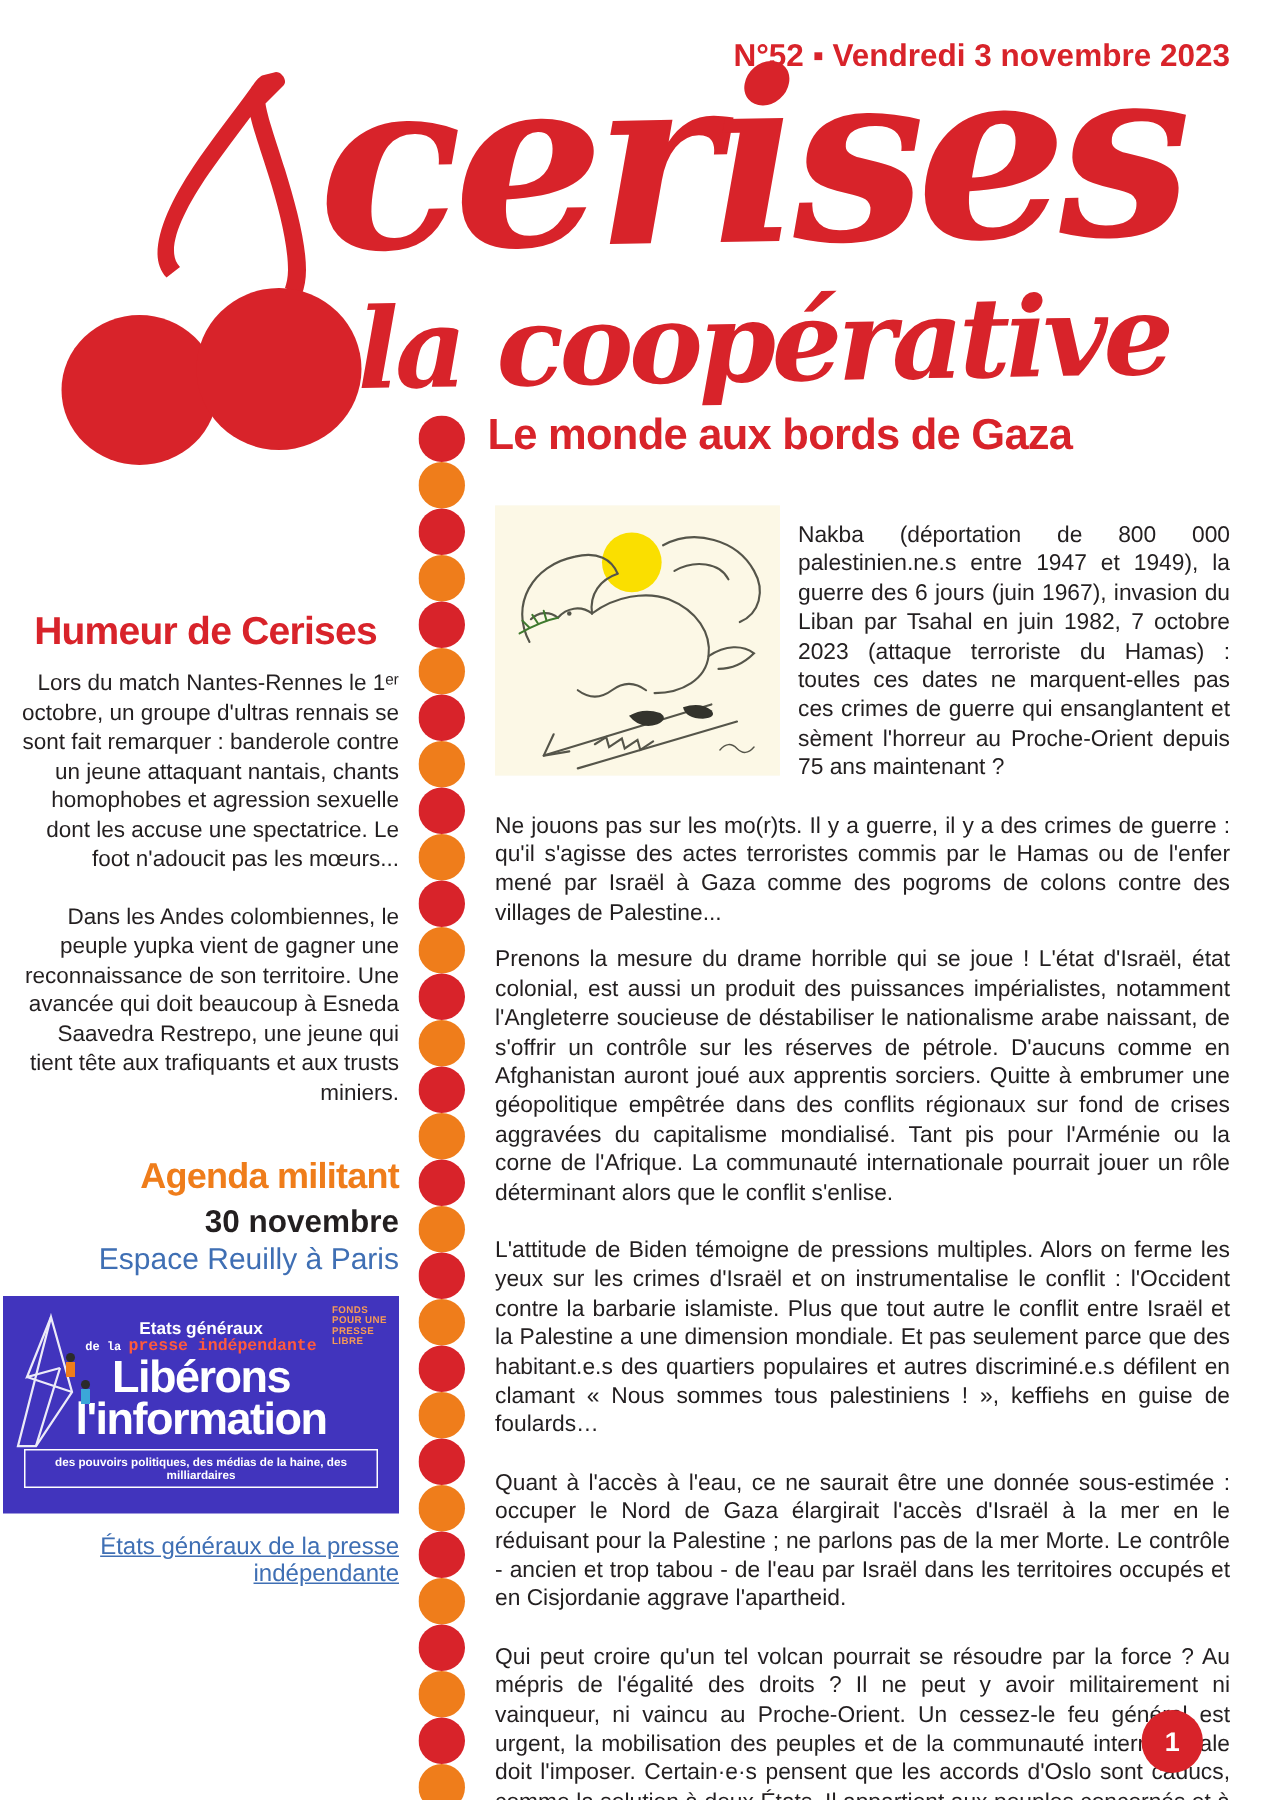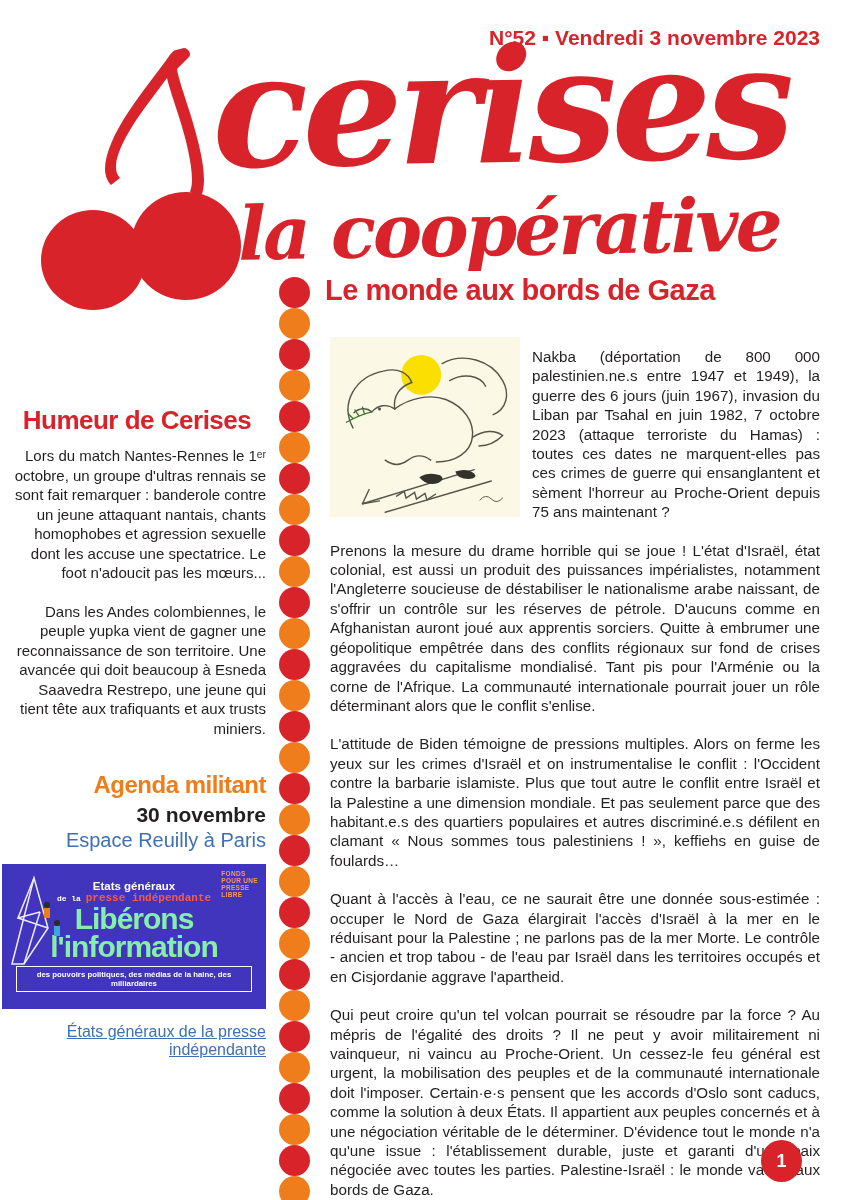--- a/index.html
+++ b/index.html
@@ -231,6 +231,7 @@
       </svg>
     </div>
     <p class="para">Nakba (déportation de 800 000 palestinien.ne.s entre 1947 et 1949), la guerre des 6 jours (juin 1967), invasion du Liban par Tsahal en juin 1982, 7 octobre 2023 (attaque terroriste du Hamas) : toutes ces dates ne marquent-elles pas ces crimes de guerre qui ensanglantent et sèment l'horreur au Proche-Orient depuis 75 ans maintenant ?</p>
+    <p class="para tight">Ne jouons pas sur les mo(r)ts.  Il y a guerre, il y a des crimes de guerre : qu'il s'agisse des actes terroristes commis par le Hamas ou de l'enfer mené par Israël à Gaza comme des pogroms de colons contre des villages de Palestine...</p>
     <p class="para">Prenons la mesure du drame horrible qui se joue ! L'état d'Israël, état colonial, est aussi un produit des puissances impérialistes, notamment l'Angleterre soucieuse de déstabiliser le nationalisme arabe naissant, de s'offrir un contrôle sur les réserves de pétrole. D'aucuns comme en Afghanistan auront joué aux apprentis sorciers. Quitte à embrumer une géopolitique empêtrée dans des conflits régionaux sur fond de crises aggravées du capitalisme mondialisé. Tant pis pour l'Arménie ou la corne de l'Afrique. La communauté internationale pourrait jouer un rôle déterminant alors que le conflit s'enlise.</p>
     <p class="para">L'attitude de Biden témoigne de pressions multiples. Alors on ferme les yeux sur les crimes d'Israël et on instrumentalise le conflit : l'Occident contre la barbarie islamiste.  Plus que tout autre le conflit entre Israël et la Palestine a une dimension mondiale. Et pas seulement parce que des habitant.e.s des quartiers populaires et autres discriminé.e.s défilent en clamant « Nous sommes tous palestiniens ! », keffiehs en guise de foulards…</p>
     <p class="para">Quant à l'accès à l'eau, ce ne saurait être une donnée sous-estimée : occuper le Nord de Gaza élargirait l'accès d'Israël à la mer en le réduisant pour la Palestine ; ne parlons pas de la mer Morte. Le contrôle - ancien et trop tabou - de l'eau par Israël dans les territoires occupés et en Cisjordanie aggrave l'apartheid.</p>

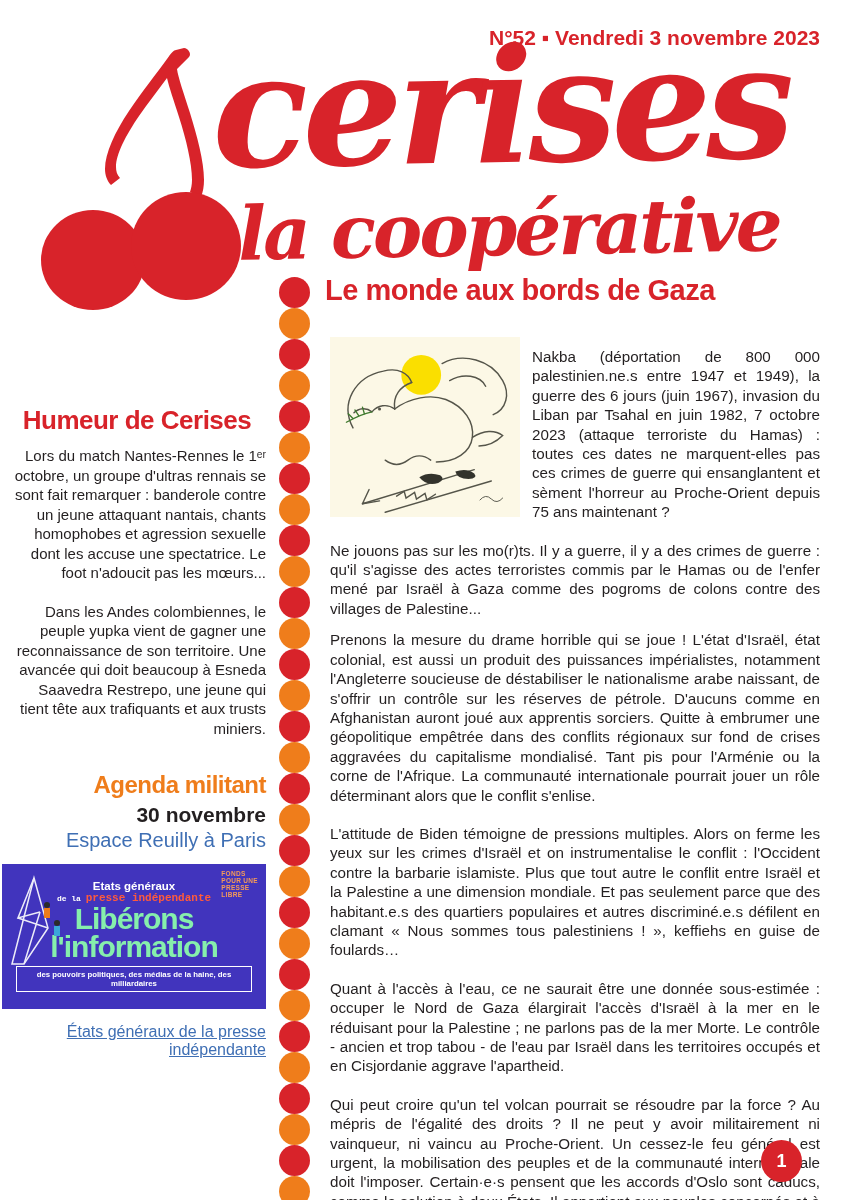--- a/index.html
+++ b/index.html
@@ -75,7 +75,7 @@
   .poster-kicker2{color:#ffffff; font-size:8px; font-weight:bold;font-family:Liberation Mono, monospace;}
   .poster-kicker2 .accent{color:var(--poster-accent); font-size:11px;}
   .poster-title{
-    color:#86efac; font-weight:bold; font-size:30px; line-height:28px; letter-spacing:-1px; margin-top:1px;
+    color:#ffffff; font-weight:bold; font-size:30px; line-height:28px; letter-spacing:-1px; margin-top:1px;
   }
   .poster-banner{
     margin:5px 14px 0 14px; border:1.5px solid #ffffff; padding:3px 4px;

